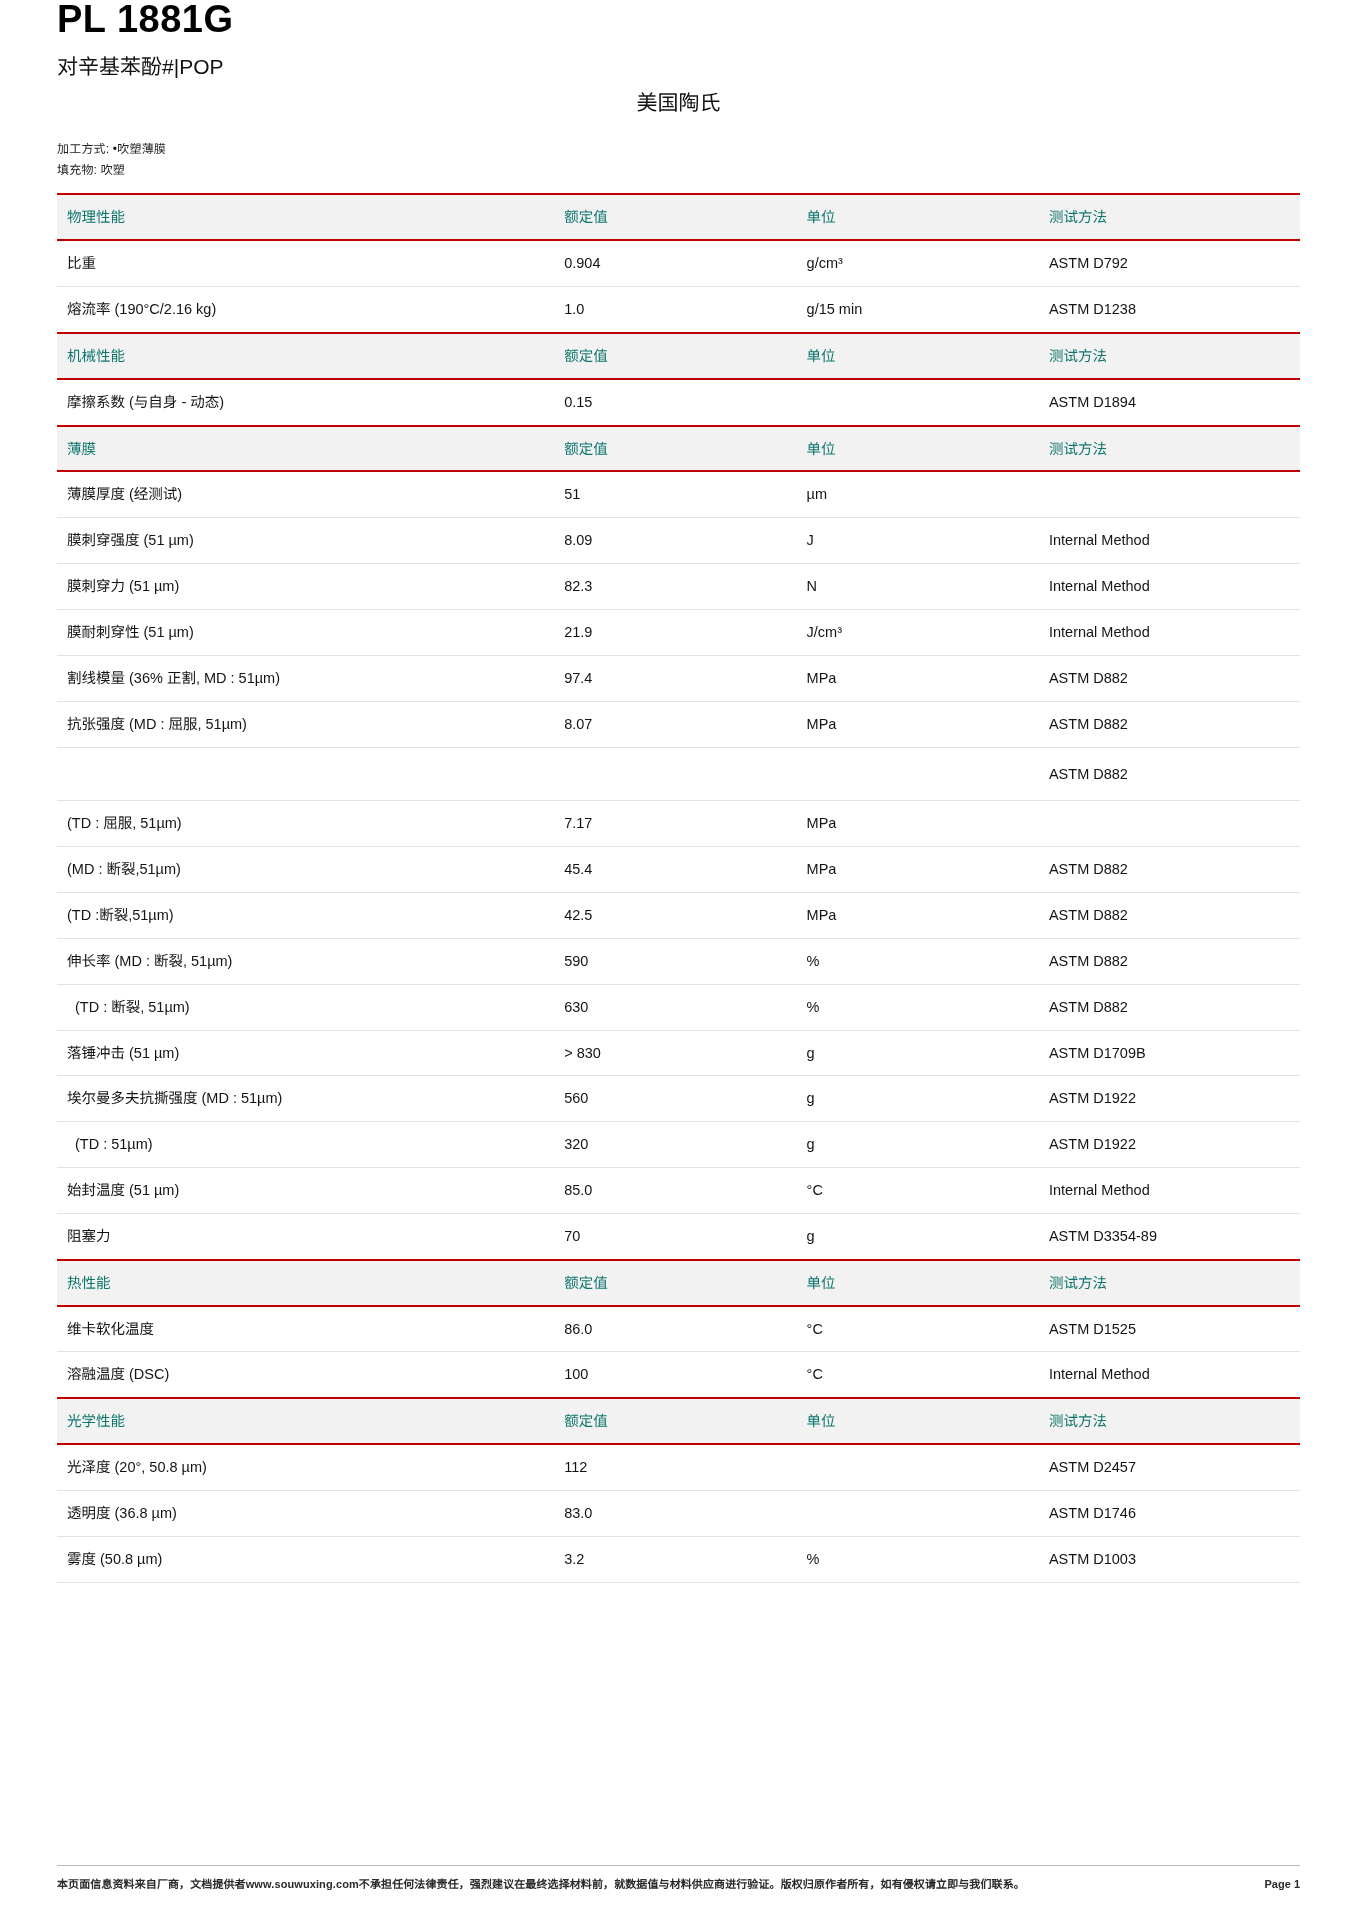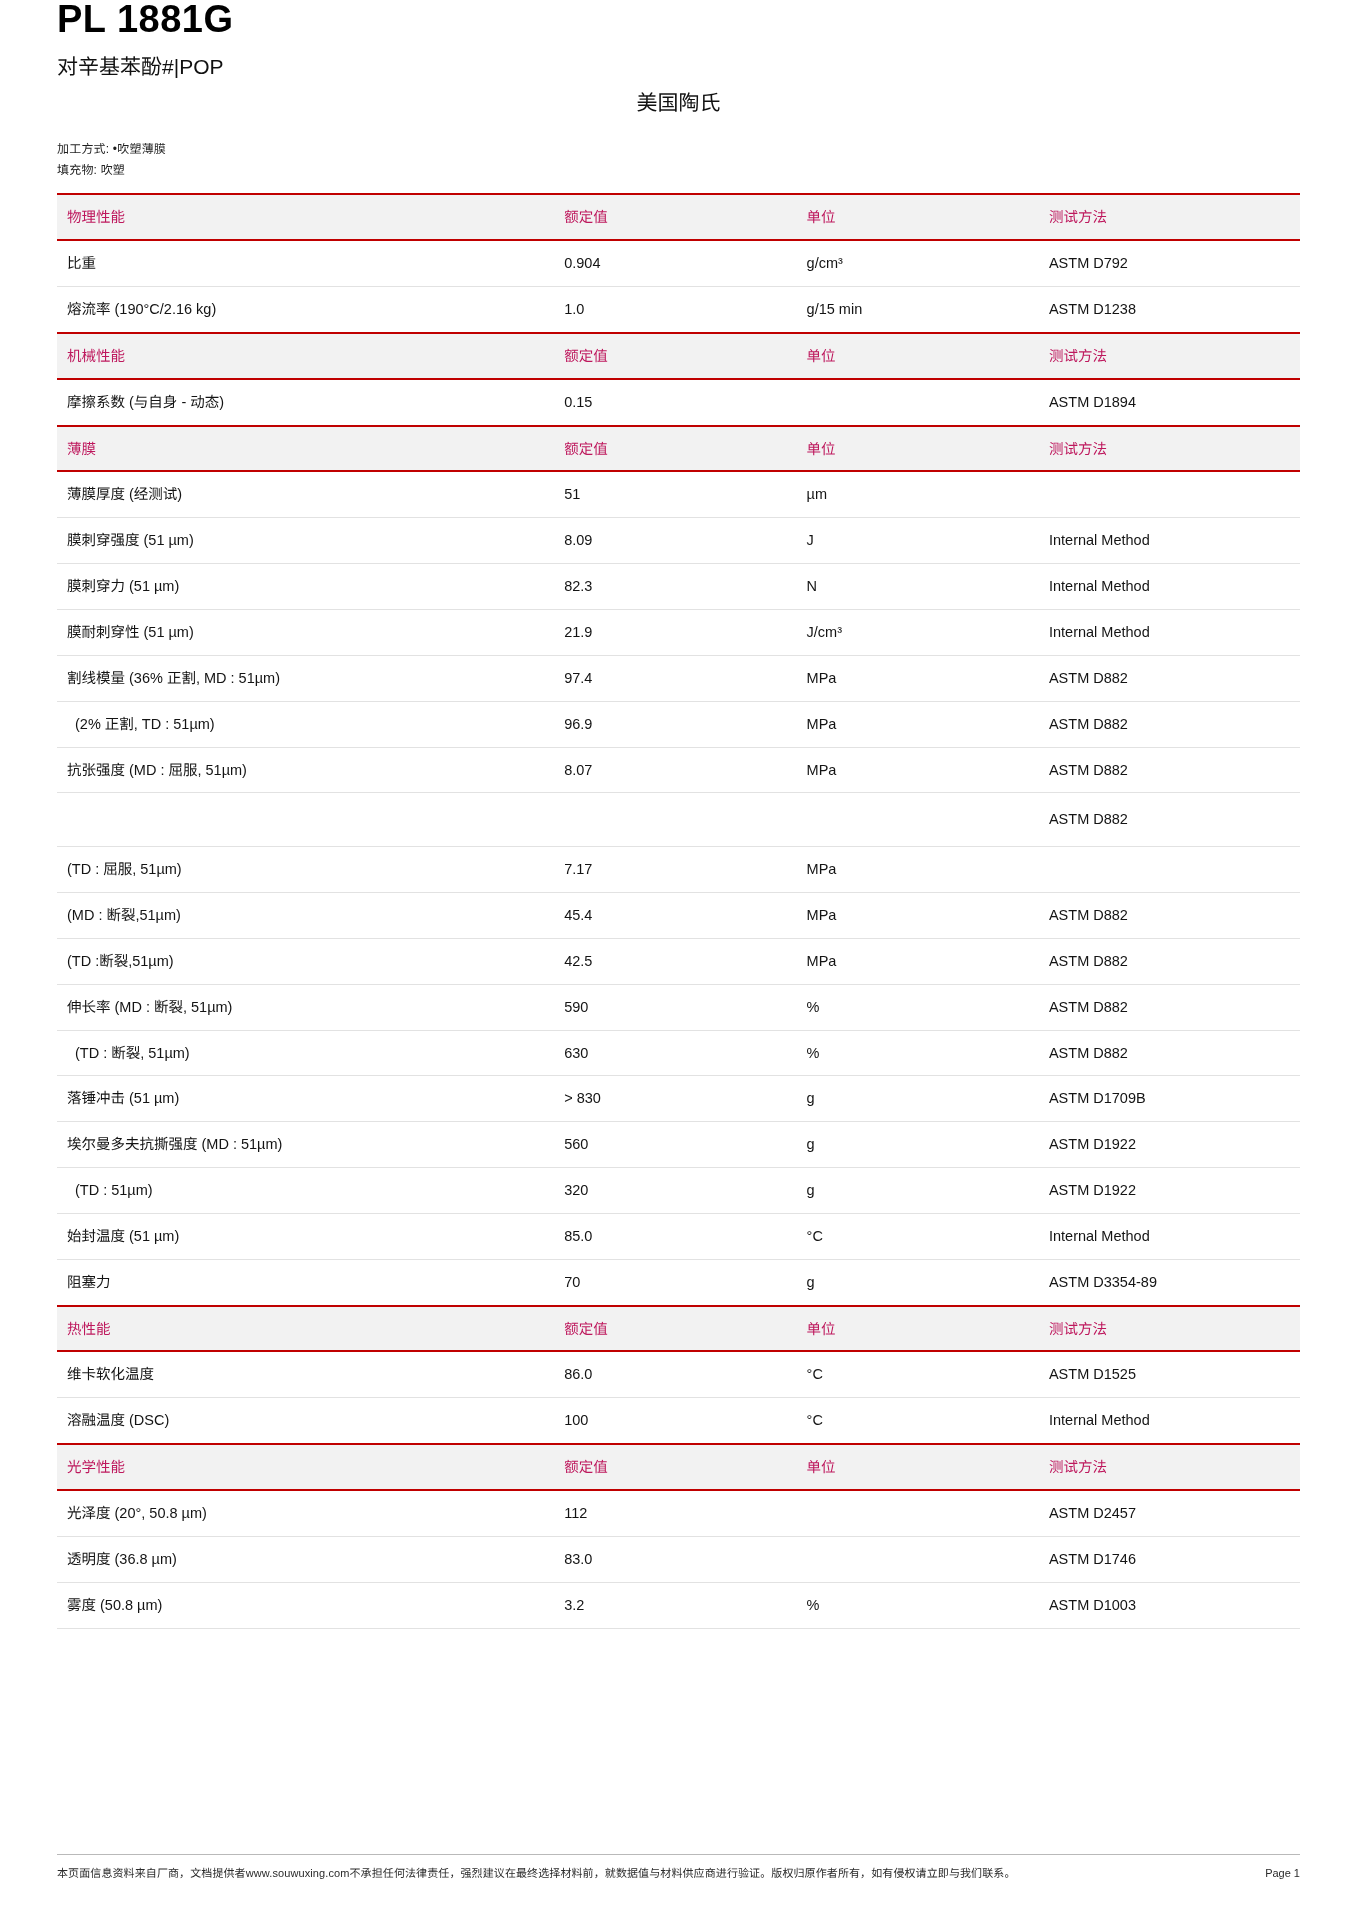--- a/index.html
+++ b/index.html
@@ -81,7 +81,7 @@
   
   tr.section-row > td {
     background: #f2f2f2;
-    color: #be185d;
+    color: #0f766e;
     font-weight: 400;
     border-top: 2.5px solid #c00000;
     border-bottom: 2.5px solid #c00000;

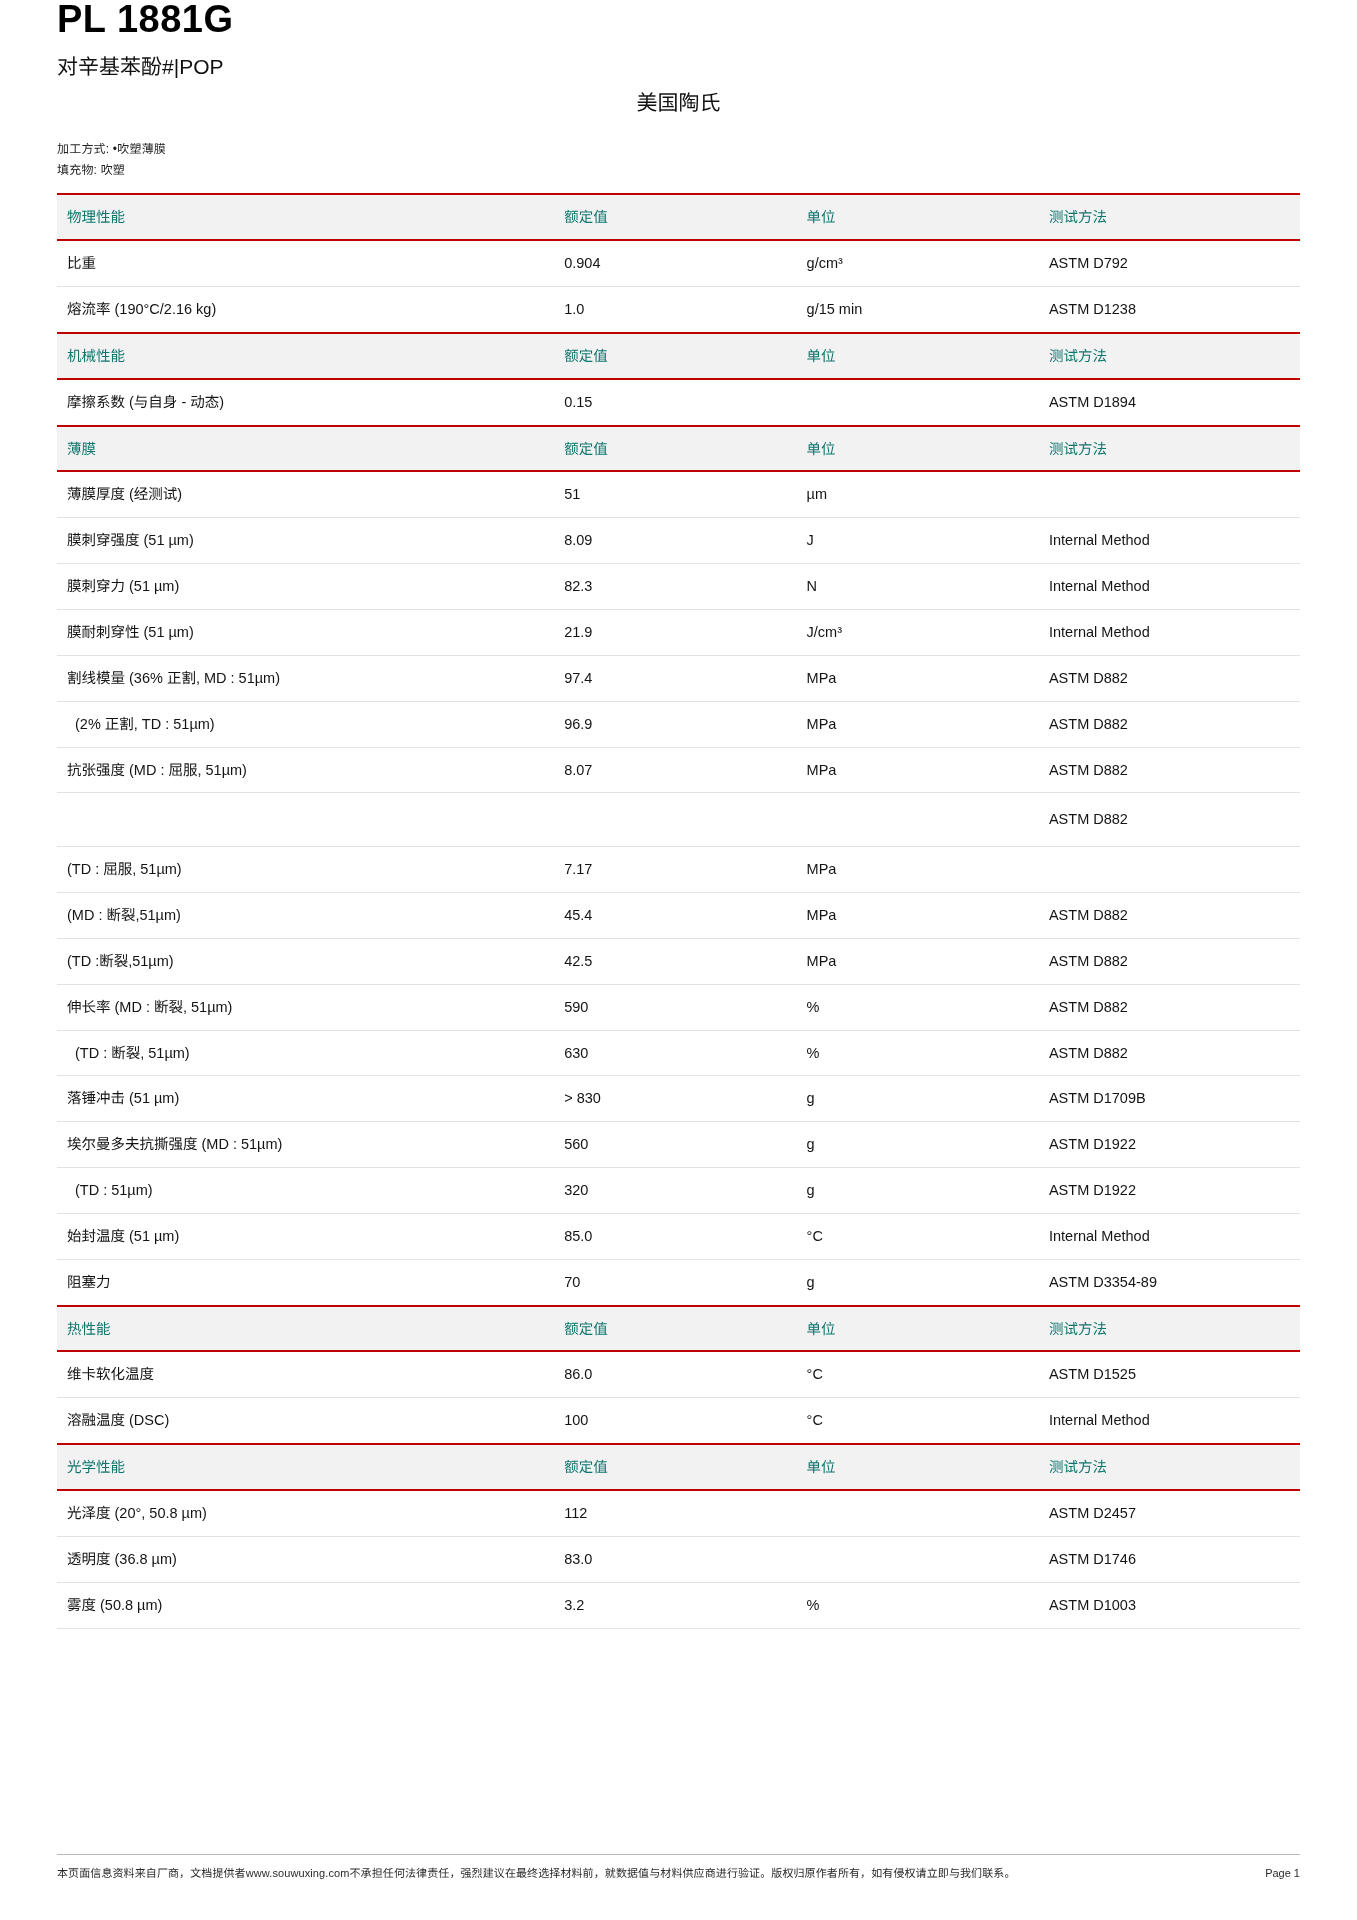--- a/index.html
+++ b/index.html
@@ -223,12 +223,6 @@
           <td>ASTM D882</td>
         </tr>
         <tr class="data-row">
-          <td class="cell-indent"> (2% 正割, TD : 51µm)</td>
-          <td>96.9</td>
-          <td>MPa</td>
-          <td>ASTM D882</td>
-        </tr>
-        <tr class="data-row">
           <td>抗张强度 (MD : 屈服, 51µm)</td>
           <td>8.07</td>
           <td>MPa</td>

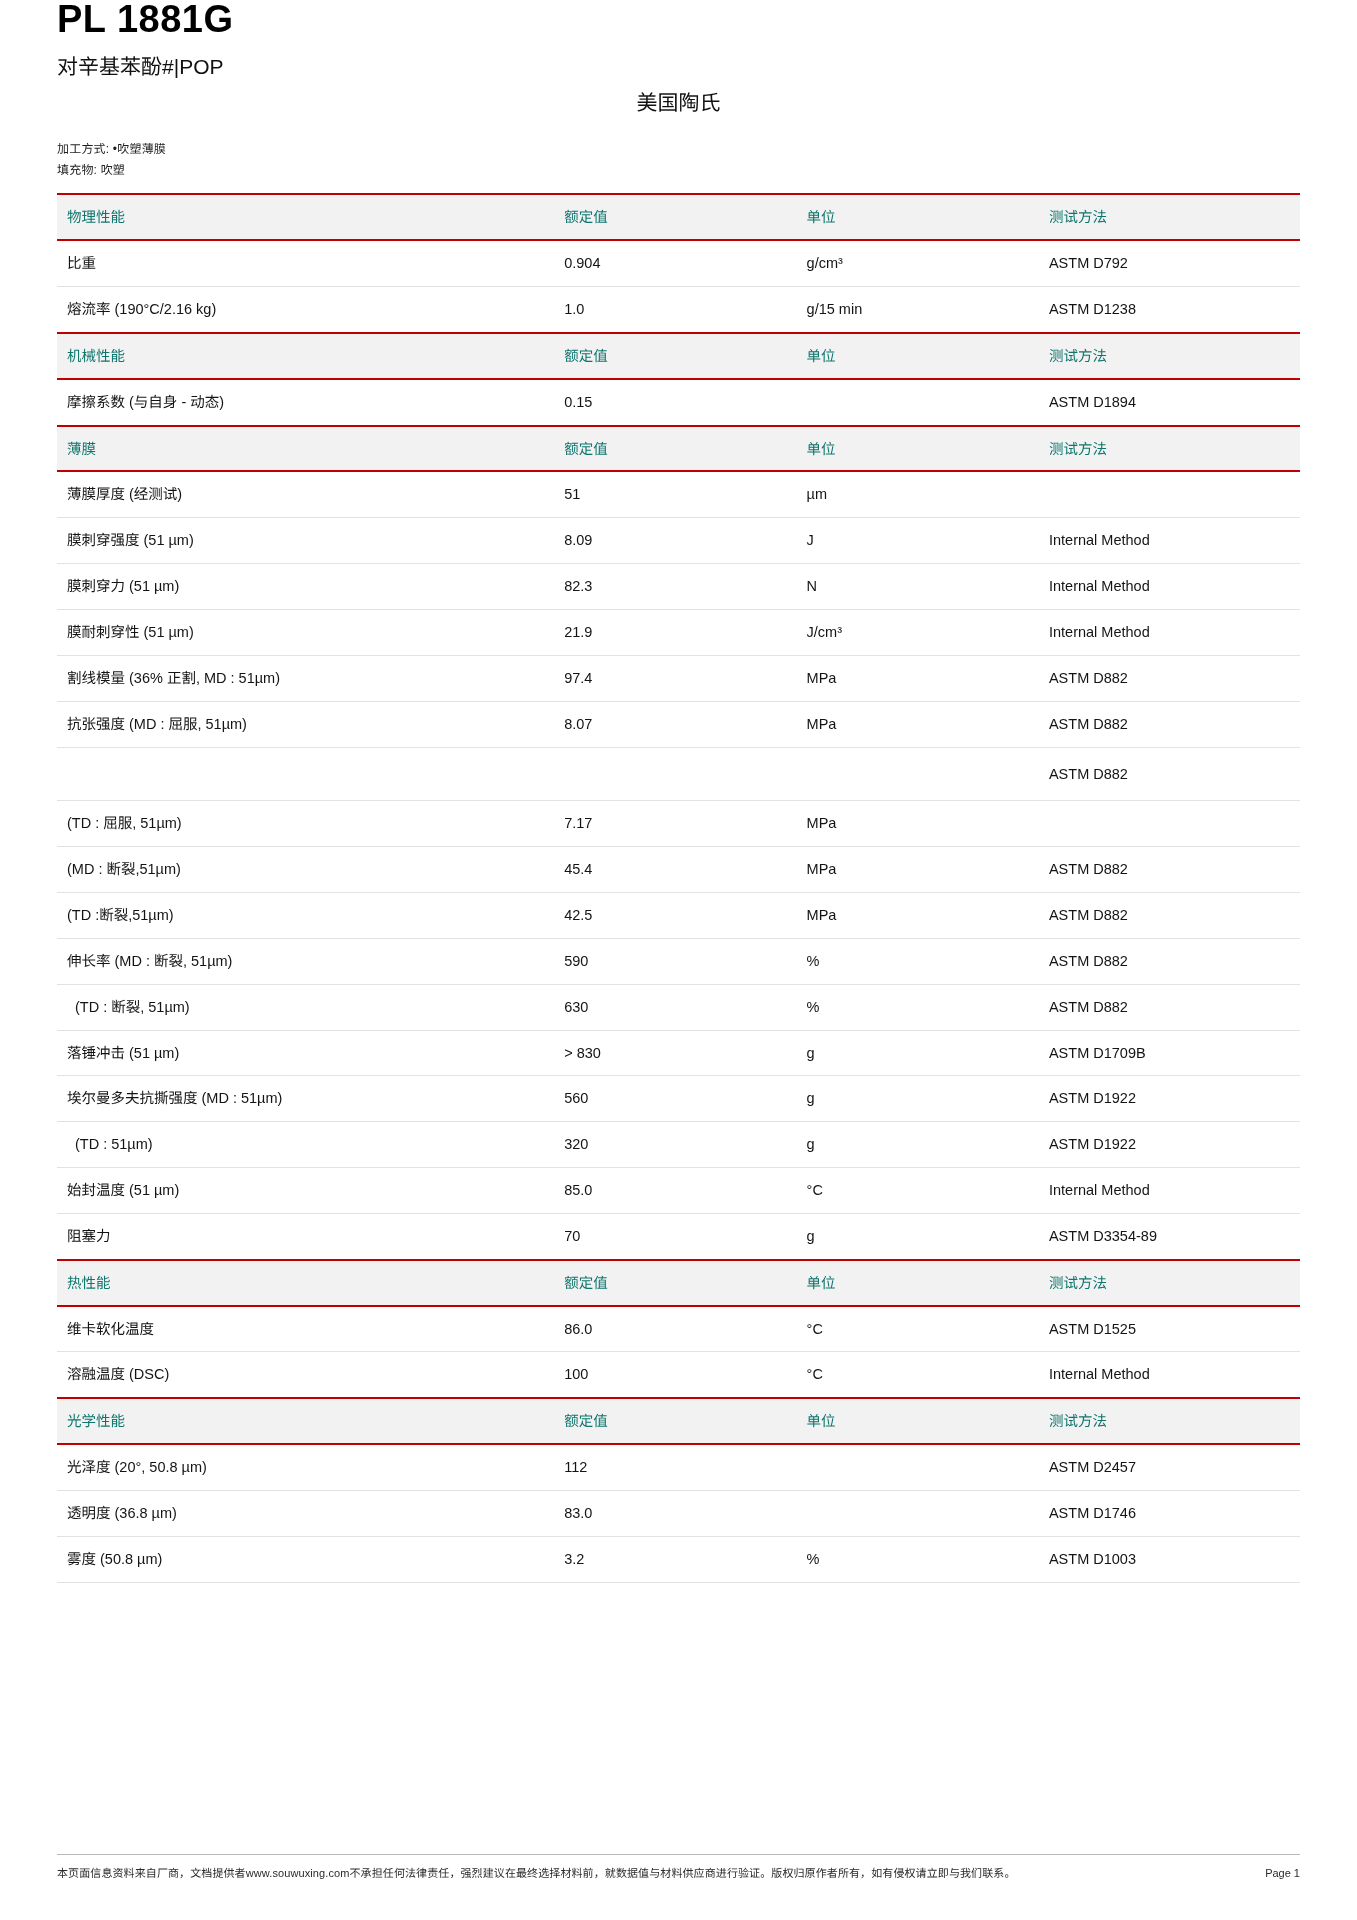--- a/index.html
+++ b/index.html
@@ -109,7 +109,8 @@
     position: absolute;
     left: 57px;
     right: 57px;
-    bottom: 39px;
+    bottom: 28px;
+    font-weight: bold;
   }
   .footer-rule {
     border-top: 1px solid #b9b9b9;

